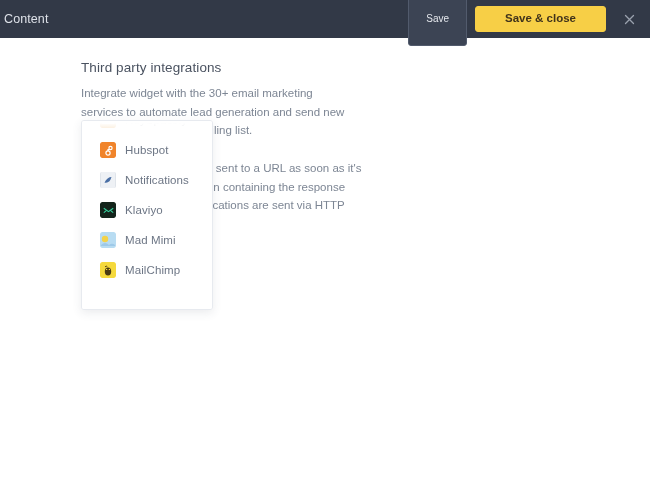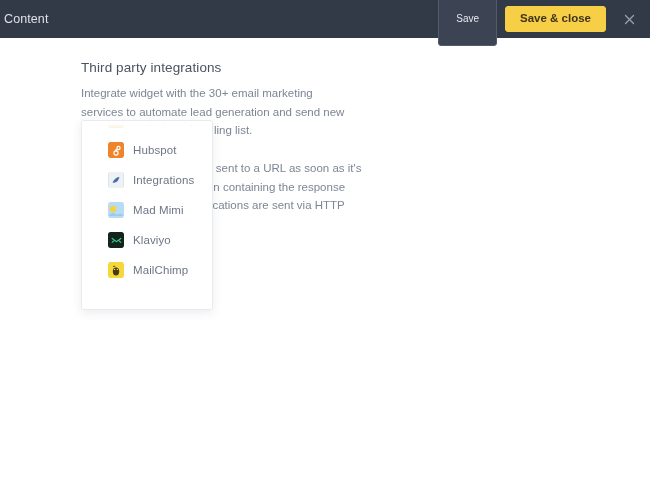--- a/index.html
+++ b/index.html
@@ -68,7 +68,7 @@
     color: #40331b;
     font-size: 11.5px;
     border-radius: 3px;
-    padding: 6px 14px;
+    padding: 6px 29px;
     cursor: pointer;
     font-family: inherit;
     font-weight: 600;

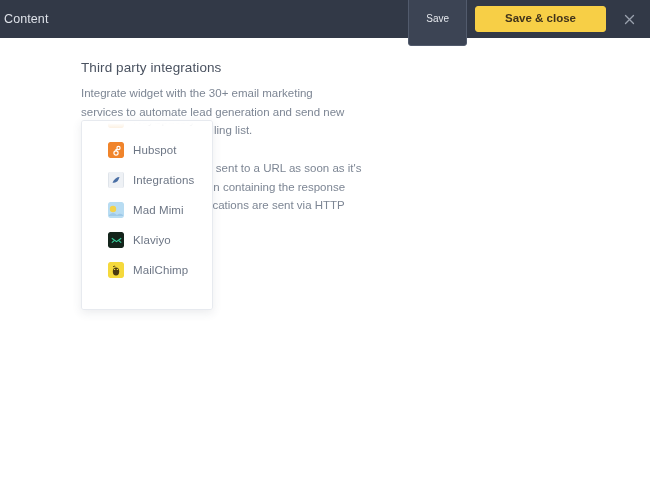--- a/index.html
+++ b/index.html
@@ -150,7 +150,7 @@
   }
   .dropdown-scroll {
     position: absolute;
-    left: 16px;
+    left: 8px;
     top: -16px;
     right: 0;
     width: 100%;

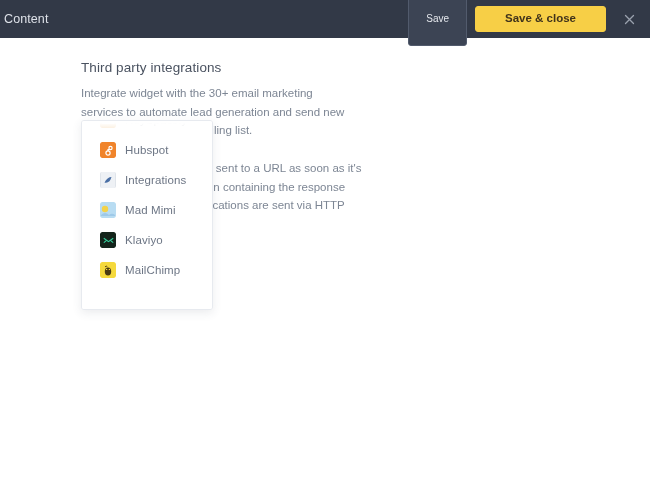--- a/index.html
+++ b/index.html
@@ -269,7 +269,7 @@
             </svg>
           </div>
         </span>
-        <span class="dd-label">Integrations</span>
+        <span class="dd-label">Notifications</span>
       </div>
       <div class="dd-item">
         <span class="appicon">

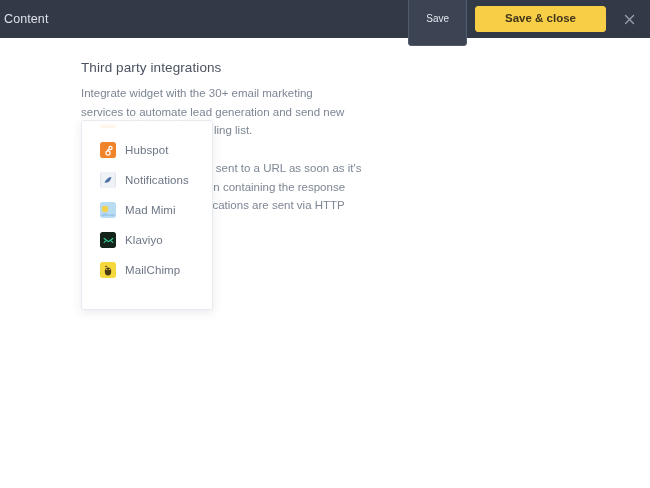--- a/index.html
+++ b/index.html
@@ -273,6 +273,17 @@
       </div>
       <div class="dd-item">
         <span class="appicon">
+          <div style="width:16px;height:16px;background:#14241b;border-radius:2px;display:flex;align-items:center;justify-content:center">
+            <svg width="11" height="9" viewBox="0 0 11 9" fill="none" stroke="#38d39f" stroke-width="1.1">
+              <path d="M0.8 2.2 L5.5 5.6 L10.2 2.2"></path>
+              <path d="M0.8 6.6 L3.6 4.3 M10.2 6.6 L7.4 4.3"></path>
+            </svg>
+          </div>
+        </span>
+        <span class="dd-label">Klaviyo</span>
+      </div>
+      <div class="dd-item">
+        <span class="appicon">
           <div style="width:16px;height:16px;background:#b8dcf2;border-radius:2px;display:flex;align-items:center;justify-content:center;overflow:hidden">
             <svg width="14" height="12" viewBox="0 0 14 12">
               <circle cx="4" cy="5" r="3.2" fill="#f3d24a"></circle>
@@ -281,17 +292,6 @@
           </div>
         </span>
         <span class="dd-label">Mad Mimi</span>
-      </div>
-      <div class="dd-item">
-        <span class="appicon">
-          <div style="width:16px;height:16px;background:#14241b;border-radius:2px;display:flex;align-items:center;justify-content:center">
-            <svg width="11" height="9" viewBox="0 0 11 9" fill="none" stroke="#38d39f" stroke-width="1.1">
-              <path d="M0.8 2.2 L5.5 5.6 L10.2 2.2"></path>
-              <path d="M0.8 6.6 L3.6 4.3 M10.2 6.6 L7.4 4.3"></path>
-            </svg>
-          </div>
-        </span>
-        <span class="dd-label">Klaviyo</span>
       </div>
       <div class="dd-item">
         <span class="appicon">

